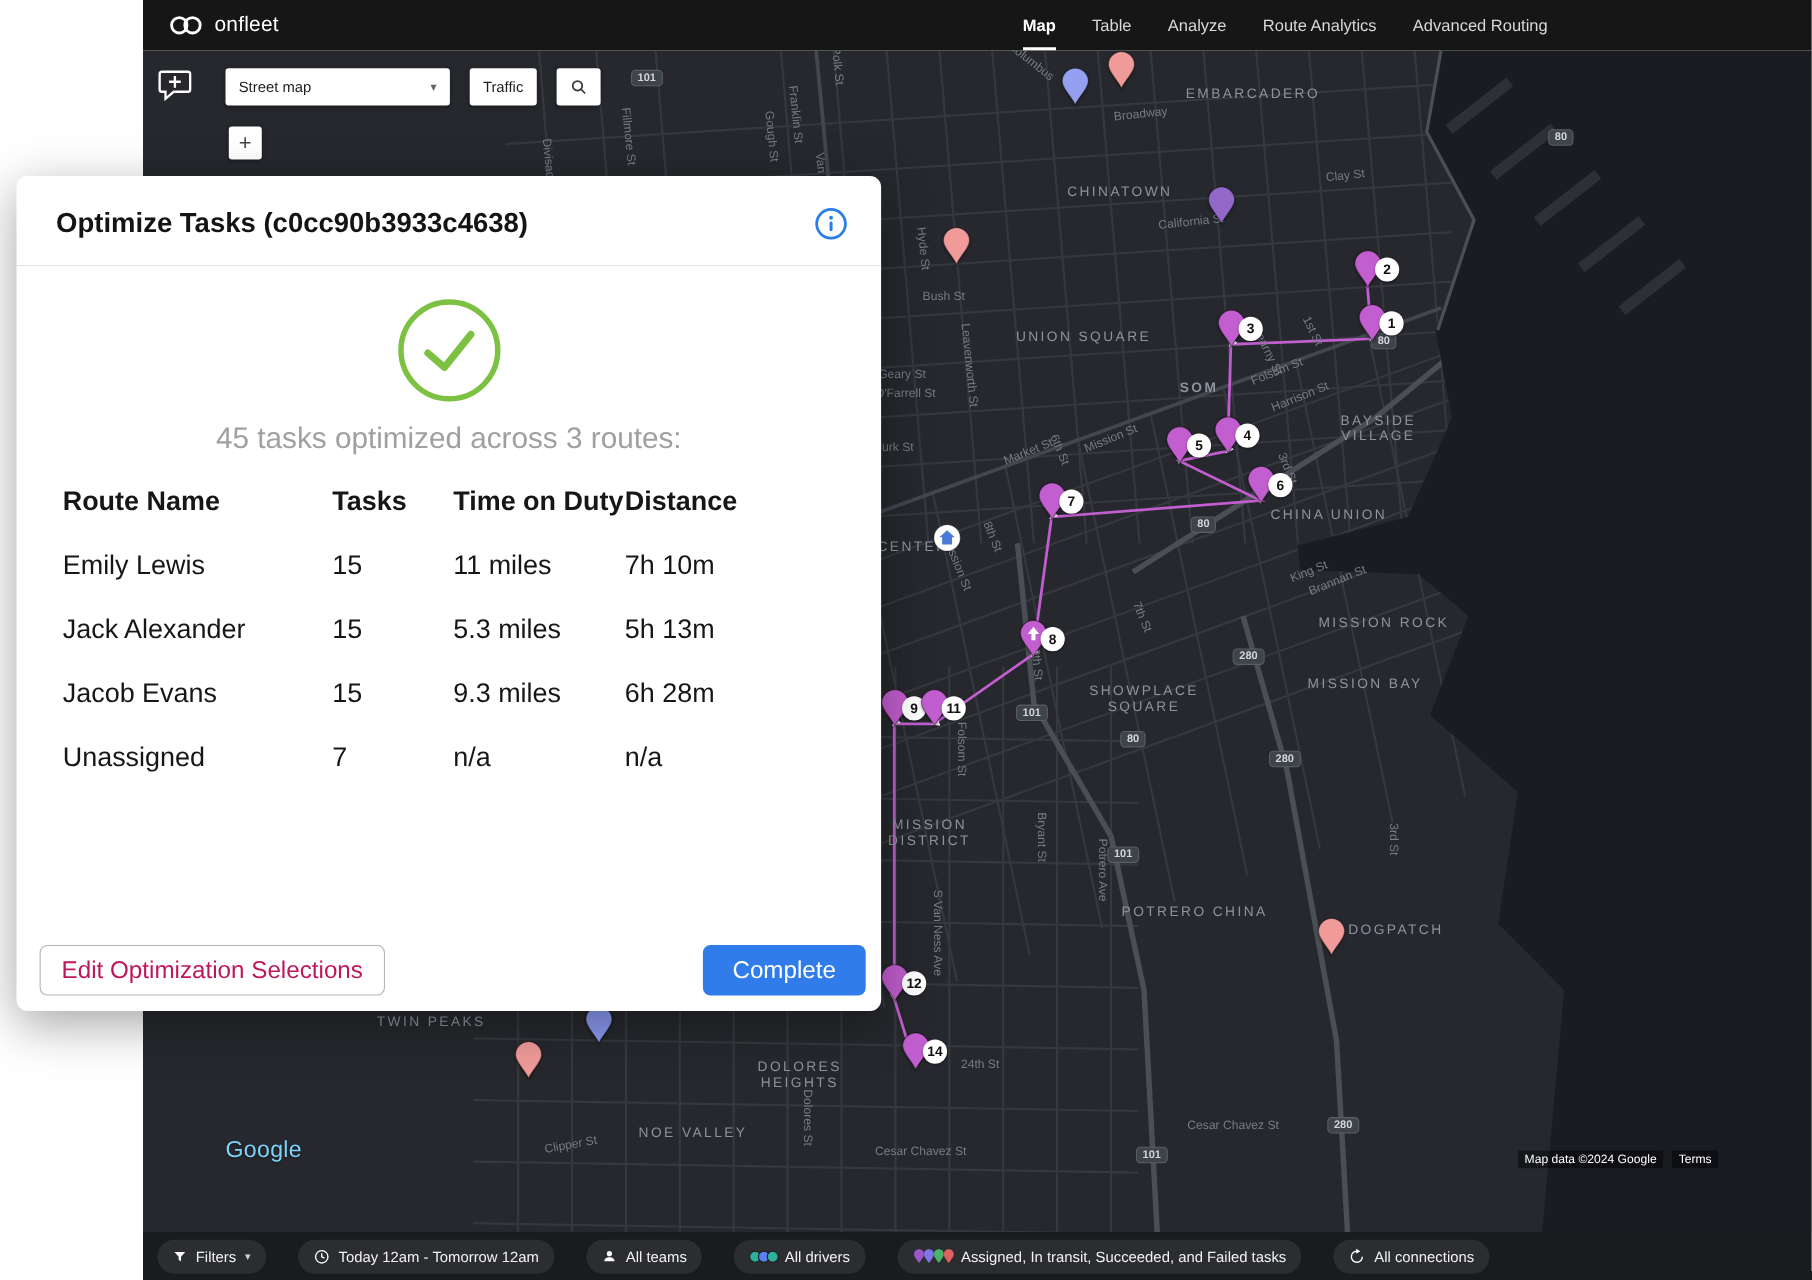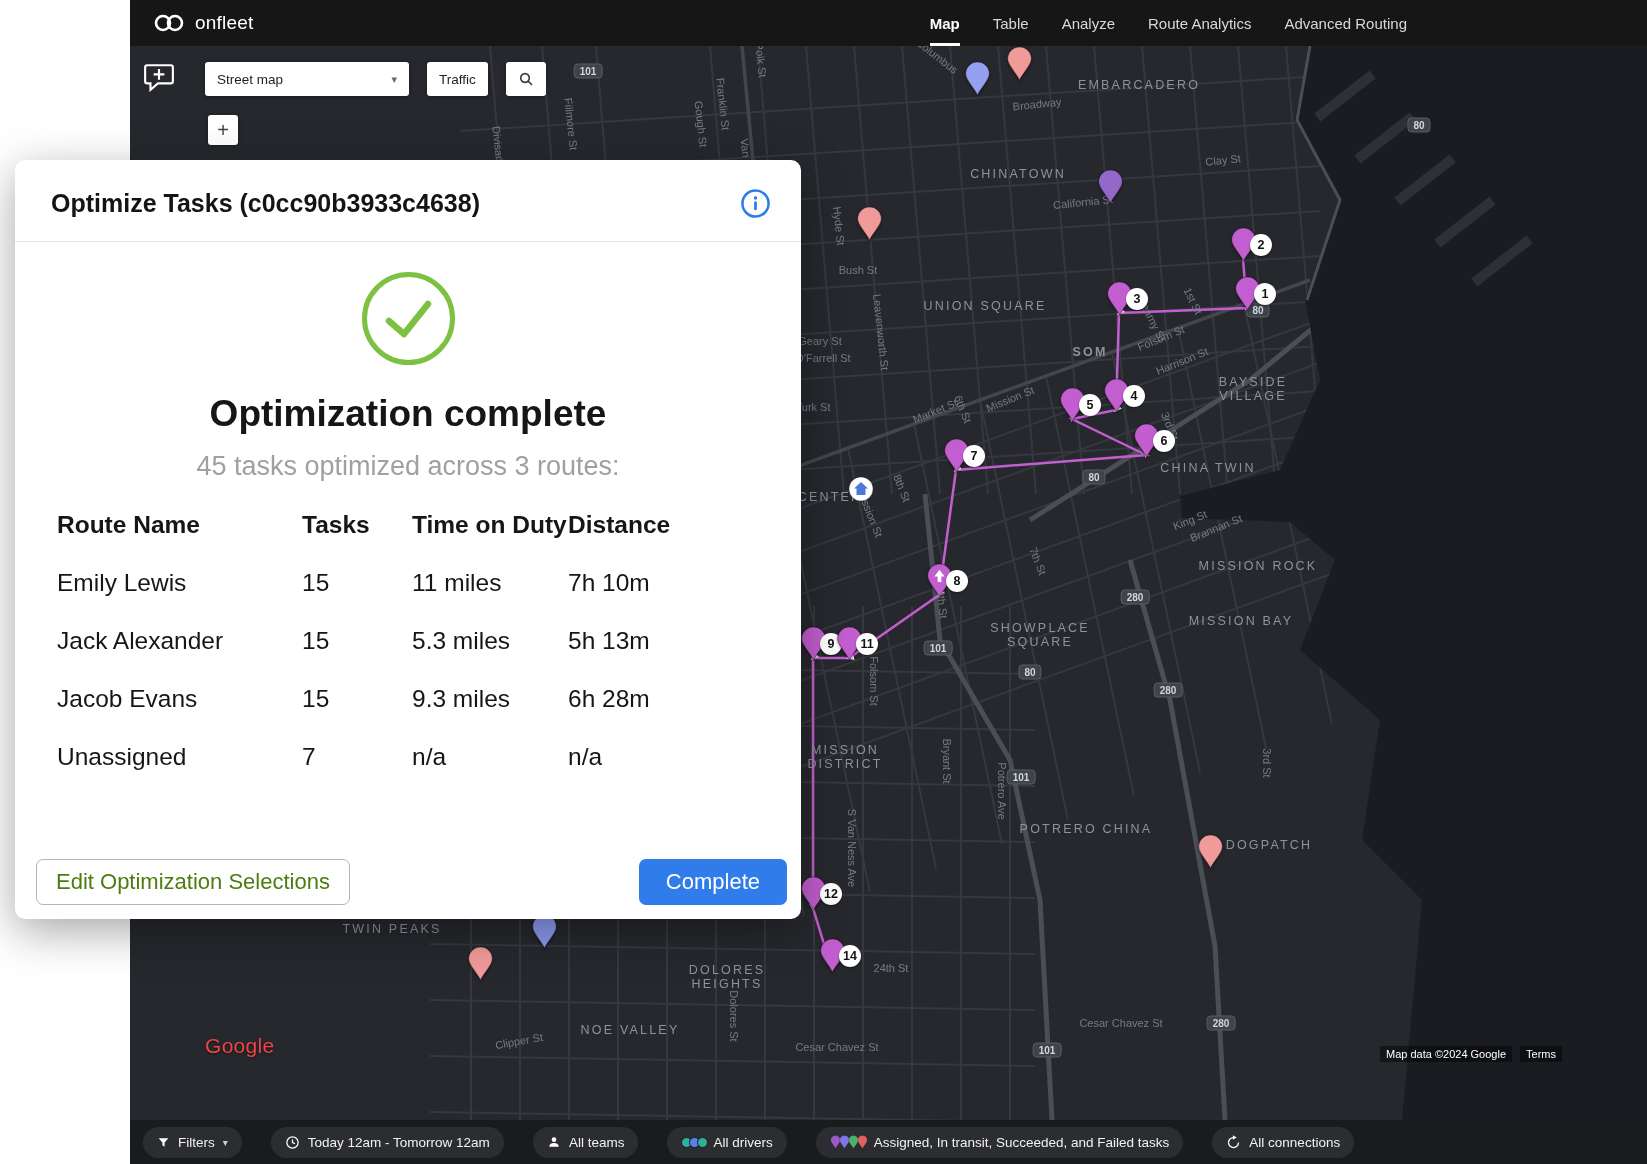--- a/index.html
+++ b/index.html
@@ -429,7 +429,6 @@
       </svg>
   </div>
 
-  <div class="result-heading">Optimization complete</div>
   <div class="result-subtitle">45 tasks optimized across 3 routes:</div>
 
   <div class="opt-table">

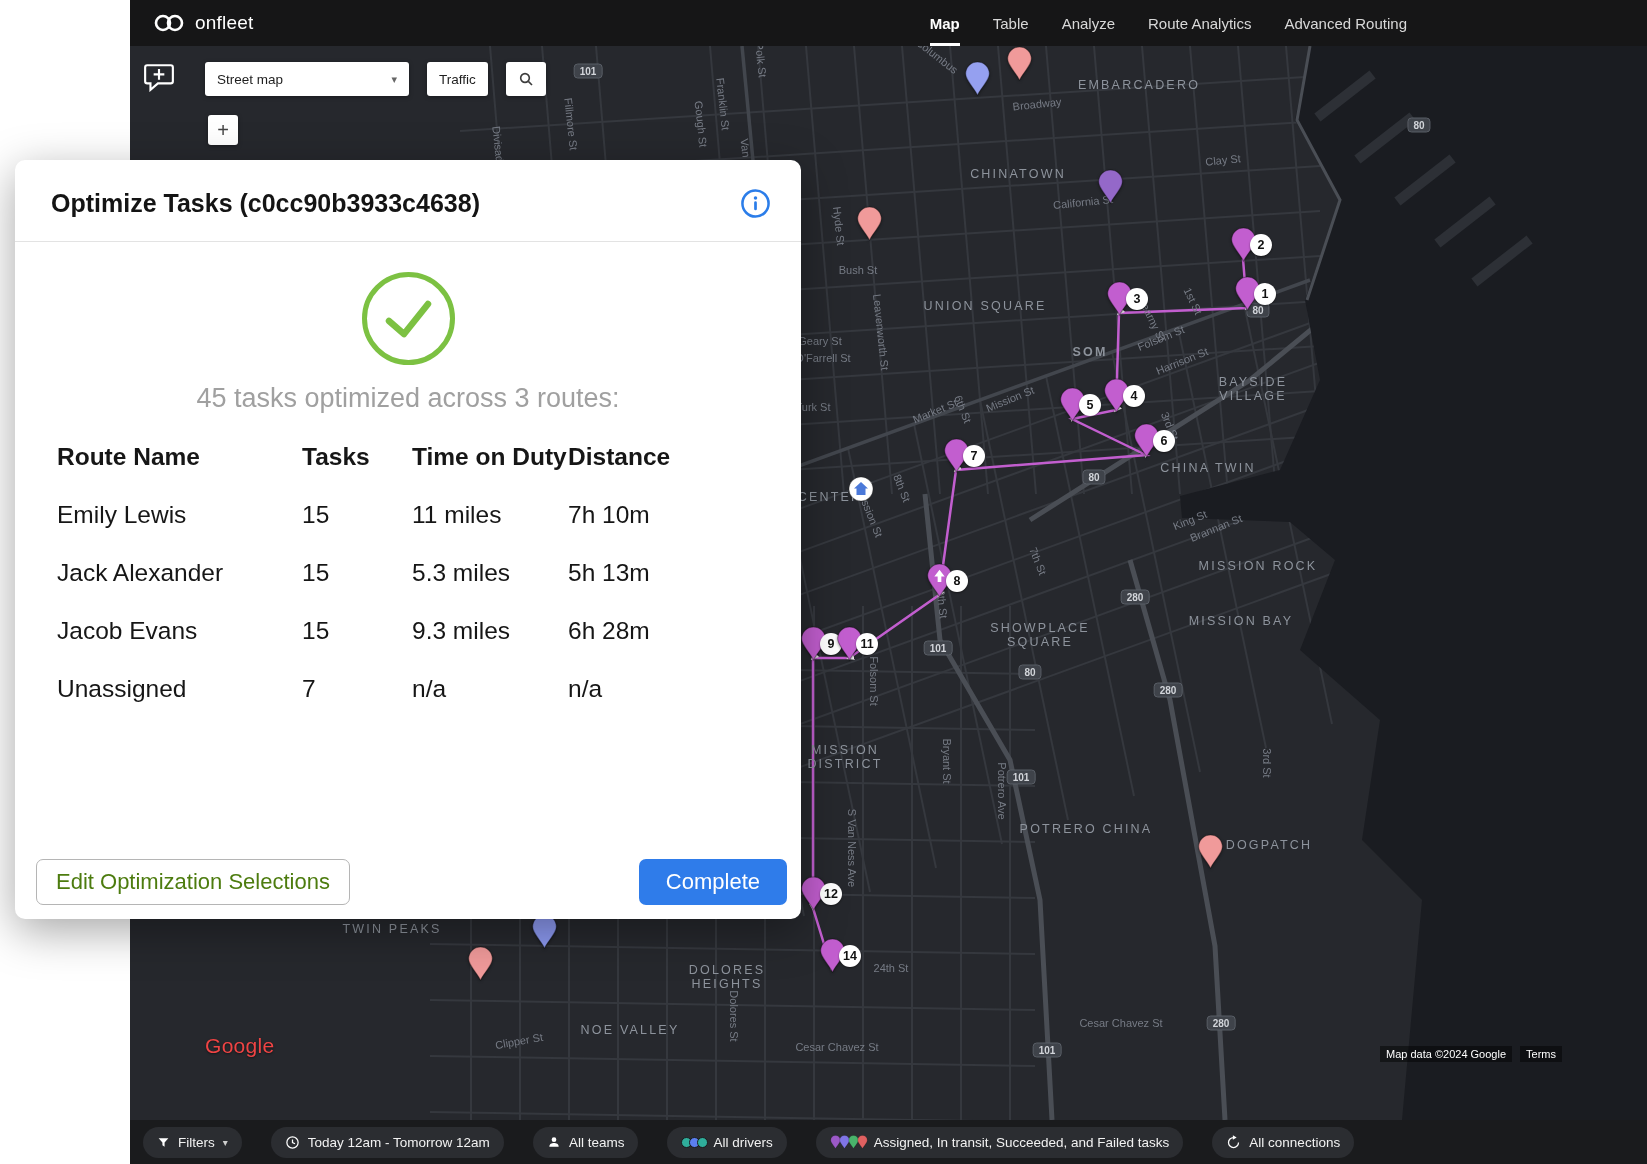--- a/index.html
+++ b/index.html
@@ -194,7 +194,7 @@
         <div class="area-label" style="left: 960px; top: 306px; font-weight: bold;">SOM</div>
         <div class="area-label" style="left: 1123px; top: 343px;">BAYSIDE
 VILLAGE</div>
-        <div class="area-label" style="left: 1078px; top: 422px;">CHINA TWIN</div>
+        <div class="area-label" style="left: 1078px; top: 422px;">CHINA UNION</div>
         <div class="area-label" style="left: 700px; top: 451px;">CENTER</div>
         <div class="area-label" style="left: 1128px; top: 520px;">MISSION ROCK</div>
         <div class="area-label" style="left: 1111px; top: 575px;">MISSION BAY</div>

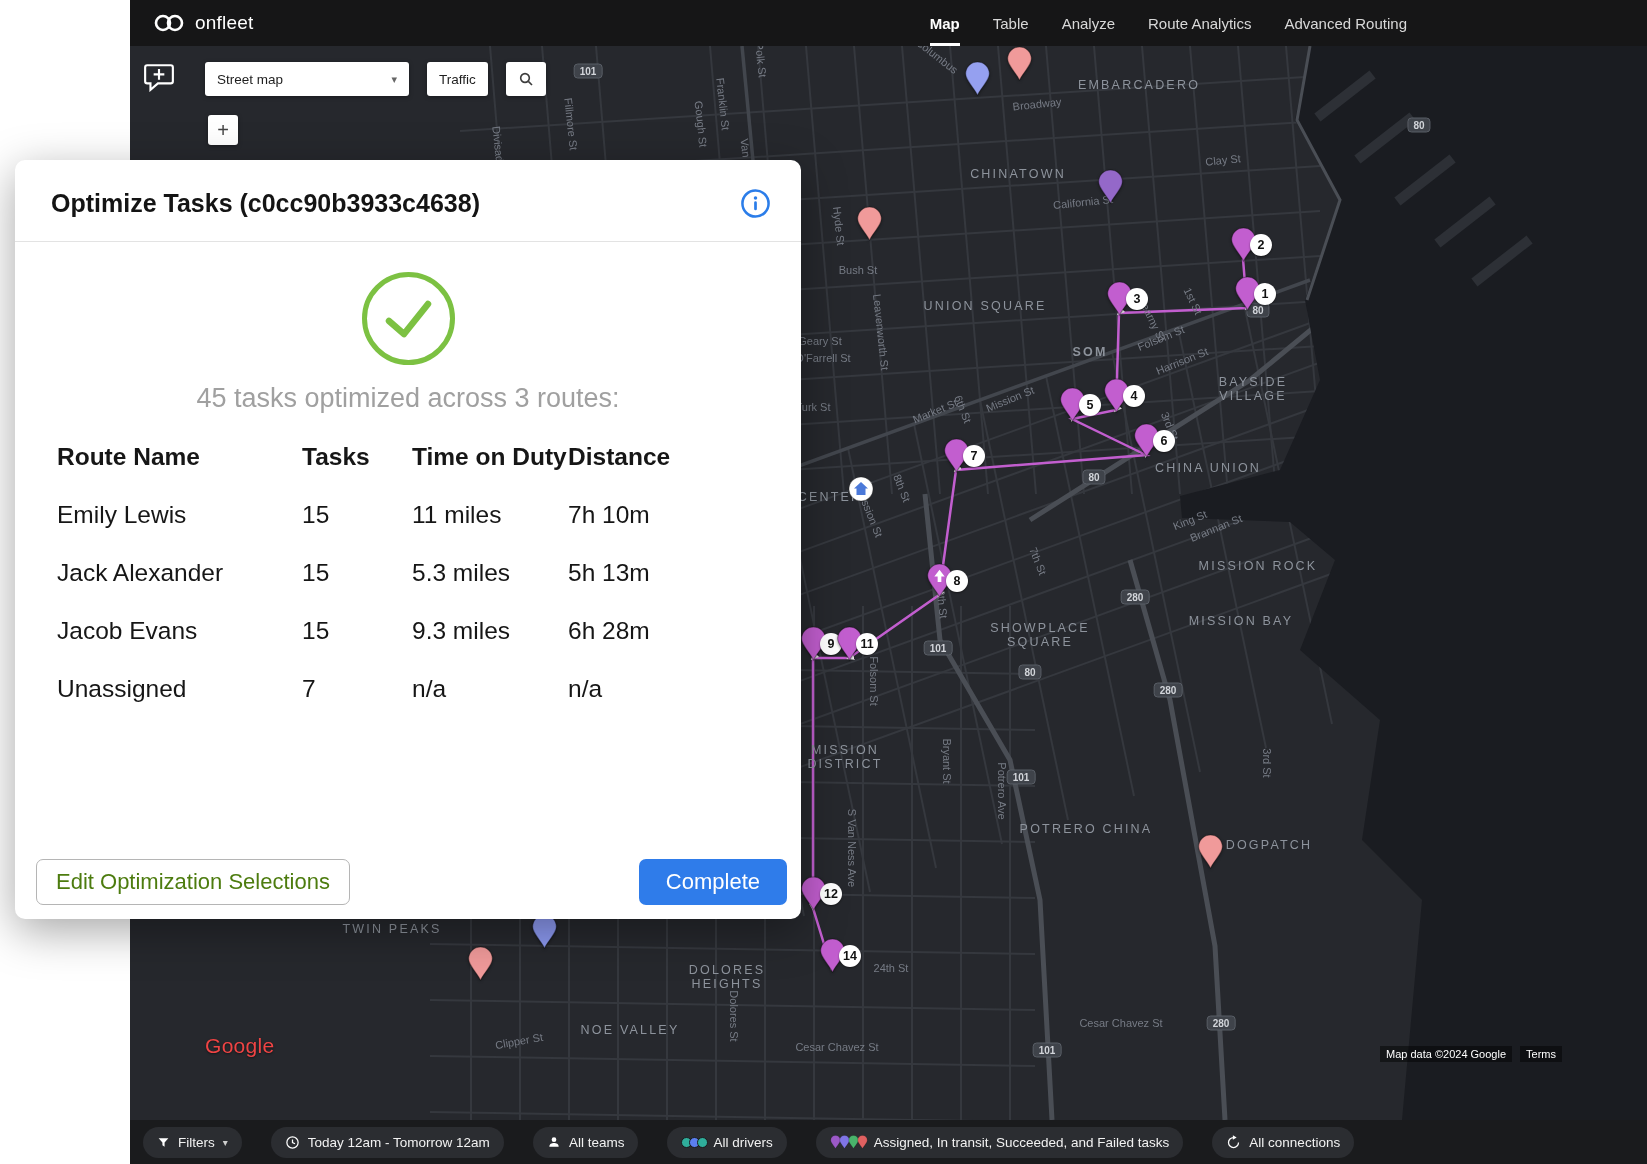--- a/index.html
+++ b/index.html
@@ -74,7 +74,7 @@
   .opt-table .head { font-weight:700; }
   .modal-footer { margin-top:auto; display:flex; justify-content:space-between; align-items:center; padding:0 14px 14px 21px; }
   .btn-outline { background:#fff; border:1px solid #b5b5b5; border-radius:7px; height:46px; padding:0 19px;
-    font-size:22px; color:#4d7c0f; font-weight:500; cursor:pointer; font-family:inherit; }
+    font-size:22px; color:#be185d; font-weight:500; cursor:pointer; font-family:inherit; }
   .btn-primary { background:#2f7cea; border:none; border-radius:7px; height:46px; padding:0 27px;
     font-size:22px; color:#fff; font-weight:500; cursor:pointer; font-family:inherit; }
 </style>

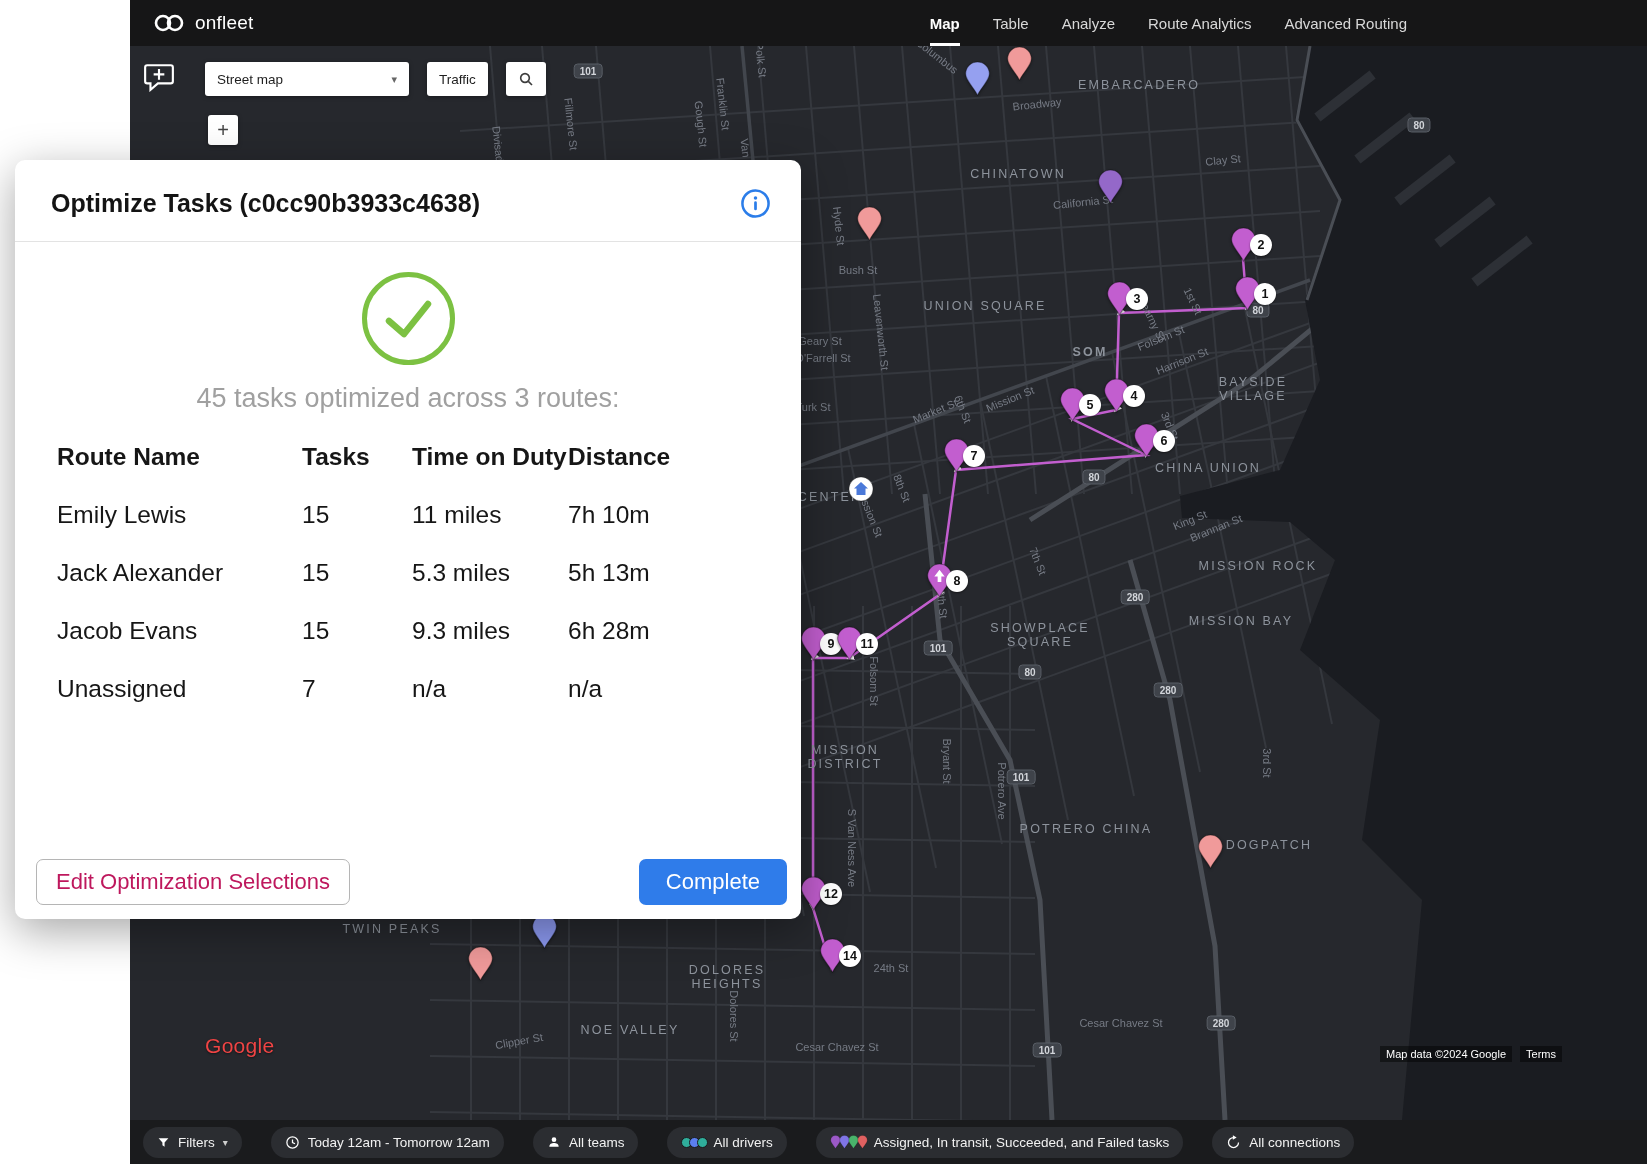--- a/index.html
+++ b/index.html
@@ -43,7 +43,7 @@
   .search-btn { width:40px; justify-content:center; }
   .zoom-btn { position:absolute; left:78px; top:69px; width:30px; height:30px; background:#fff; border:none;
     border-radius:3px; box-shadow:0 1px 4px rgba(0,0,0,.35); font-size:20px; color:#444; cursor:pointer; line-height:1; }
-  .google-logo { position:absolute; left:75px; bottom:62px; color:#ef4444; font-size:21px; font-weight:500;
+  .google-logo { position:absolute; left:75px; bottom:62px; color:#7dd3fc; font-size:21px; font-weight:500;
     letter-spacing:.3px; text-shadow:0 1px 2px rgba(0,0,0,.5); }
   .attribution { position:absolute; right:85px; bottom:58px; display:flex; gap:8px; }
   .attribution span { background:rgba(0,0,0,.45); color:#fff; font-size:11px; padding:2px 6px; }

